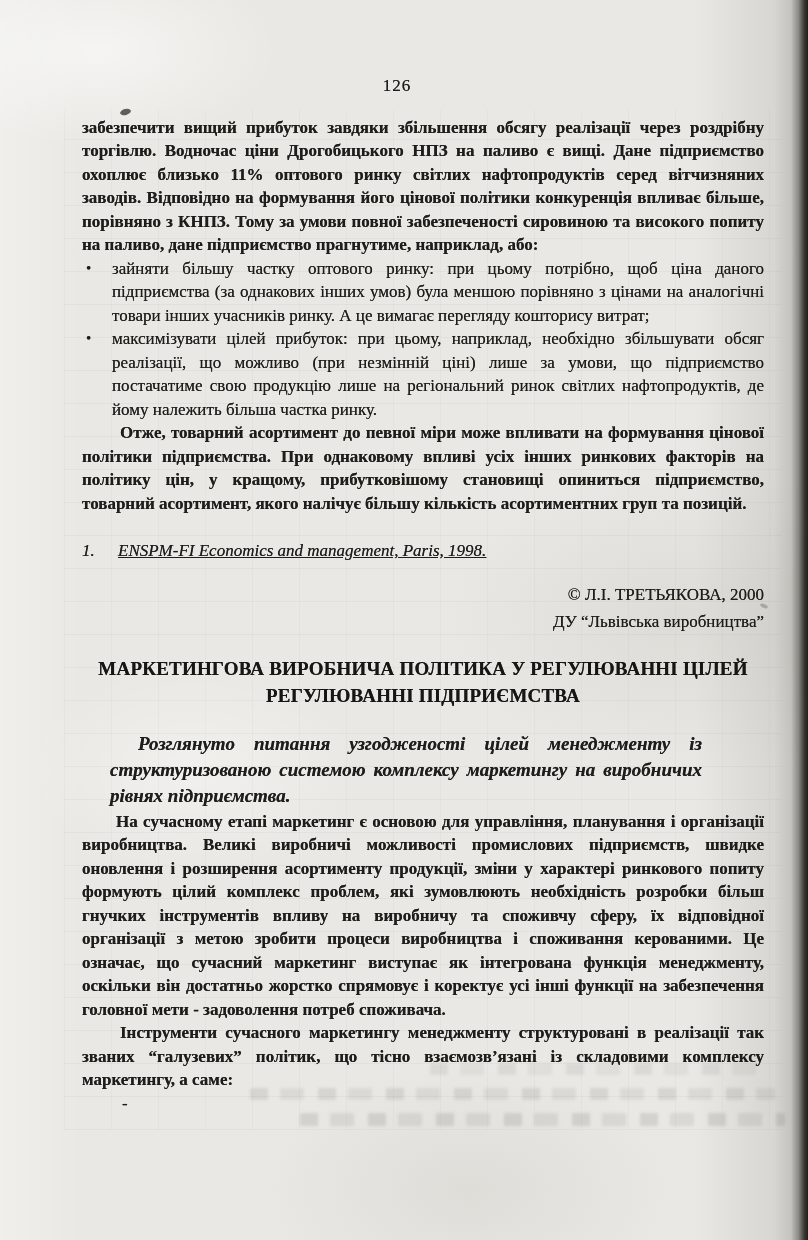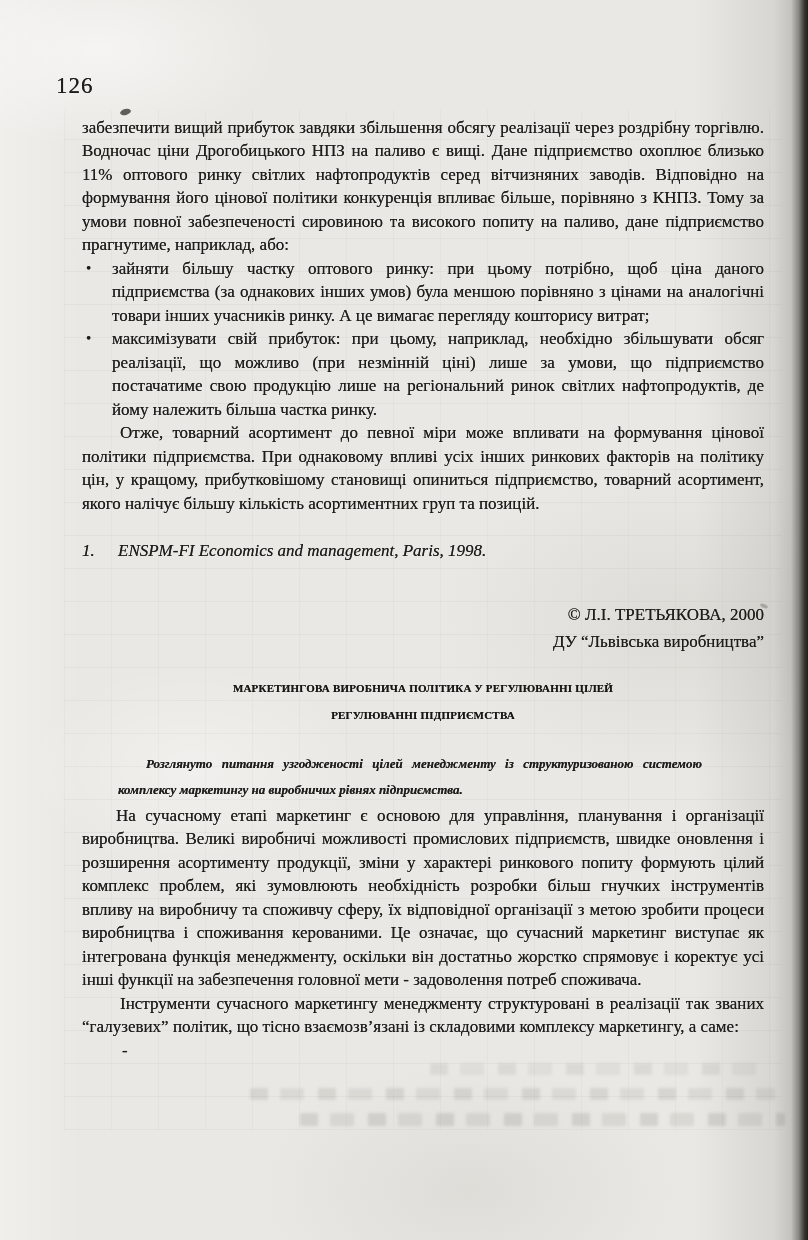--- a/index.html
+++ b/index.html
@@ -59,8 +59,8 @@
     text-shadow:0 0 .4px rgba(25,25,22,.8);
   }
   .page-number{
-    margin-top:74px;position:relative;left:-26px;
-    font-size:23px;letter-spacing:1px;
+    margin-top:74px;text-align:center;position:relative;left:-26px;
+    font-size:17px;letter-spacing:1px;
   }
   .para{margin:0;text-align:justify;}
   .para-first{margin-top:18px;}

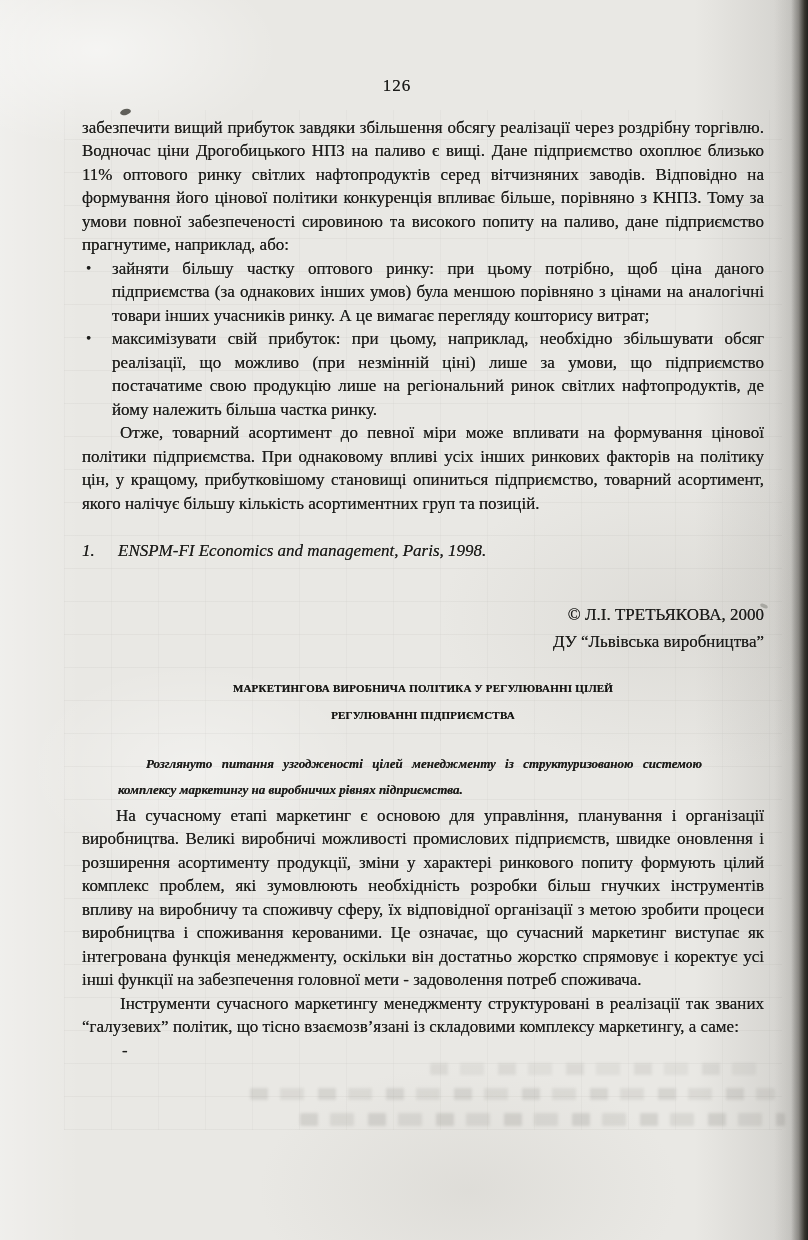--- a/index.html
+++ b/index.html
@@ -62,7 +62,7 @@
     margin-top:74px;text-align:center;position:relative;left:-26px;
     font-size:17px;letter-spacing:1px;
   }
-  .para{margin:0;text-align:justify;}
+  .para{margin:0;text-align:justify;font-weight:bold;}
   .para-first{margin-top:18px;}
   .indented{text-indent:38px;}
   .bullet-item{display:flex;margin:0;}

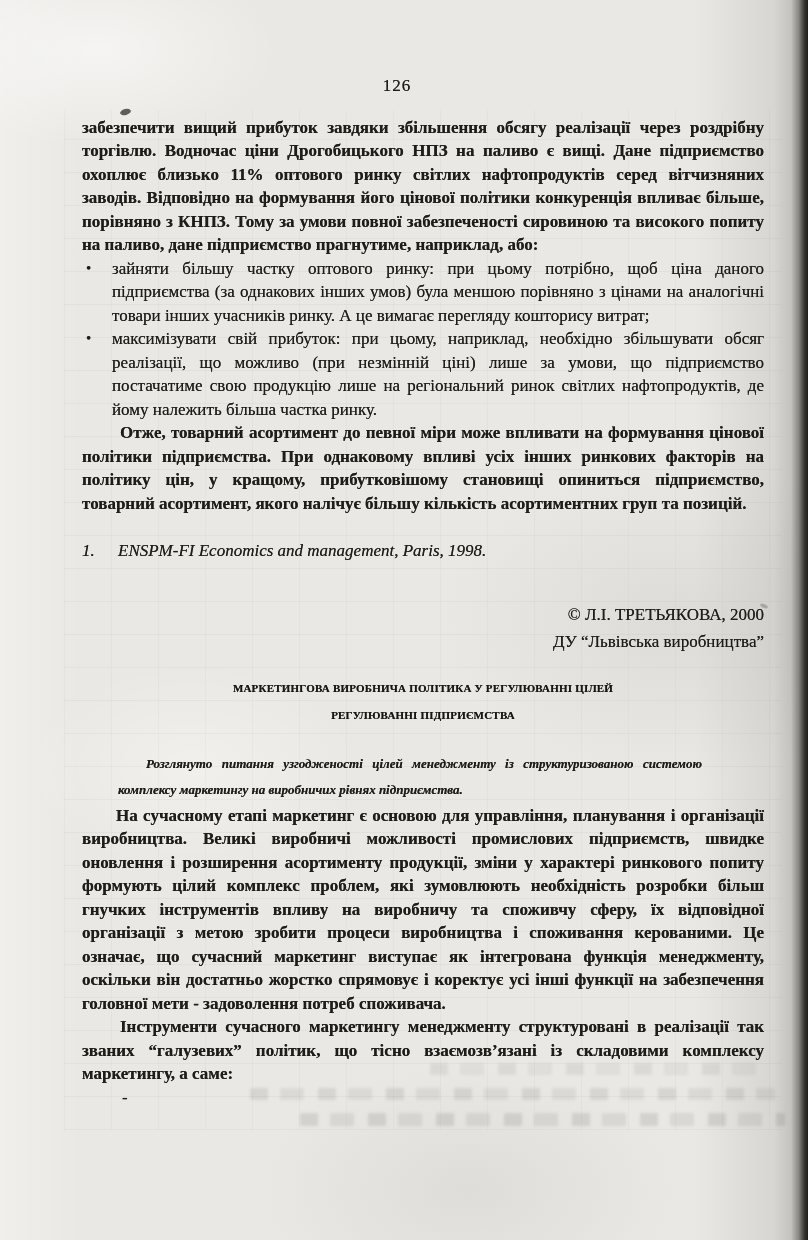--- a/index.html
+++ b/index.html
@@ -110,7 +110,7 @@
     </div>
     <div class="bullet-item">
       <span class="bullet-marker">•</span>
-      <p class="bullet-text">максимізувати свій прибуток: при цьому, наприклад, необхідно збільшувати обсяг реалізації, що можливо (при незмінній ціні) лише за умови, що підприємство постачатиме свою продукцію лише на регіональний ринок світлих нафтопродуктів, де йому належить більша частка ринку.</p>
+      <p class="bullet-text">максимізувати цілей прибуток: при цьому, наприклад, необхідно збільшувати обсяг реалізації, що можливо (при незмінній ціні) лише за умови, що підприємство постачатиме свою продукцію лише на регіональний ринок світлих нафтопродуктів, де йому належить більша частка ринку.</p>
     </div>
 
     <p class="para para-2 indented">Отже, товарний асортимент до певної міри може впливати на формування цінової політики підприємства. При однаковому впливі усіх інших ринкових факторів на політику цін, у кращому, прибутковішому становищі опиниться підприємство, товарний асортимент, якого налічує більшу кількість асортиментних груп та позицій.</p>

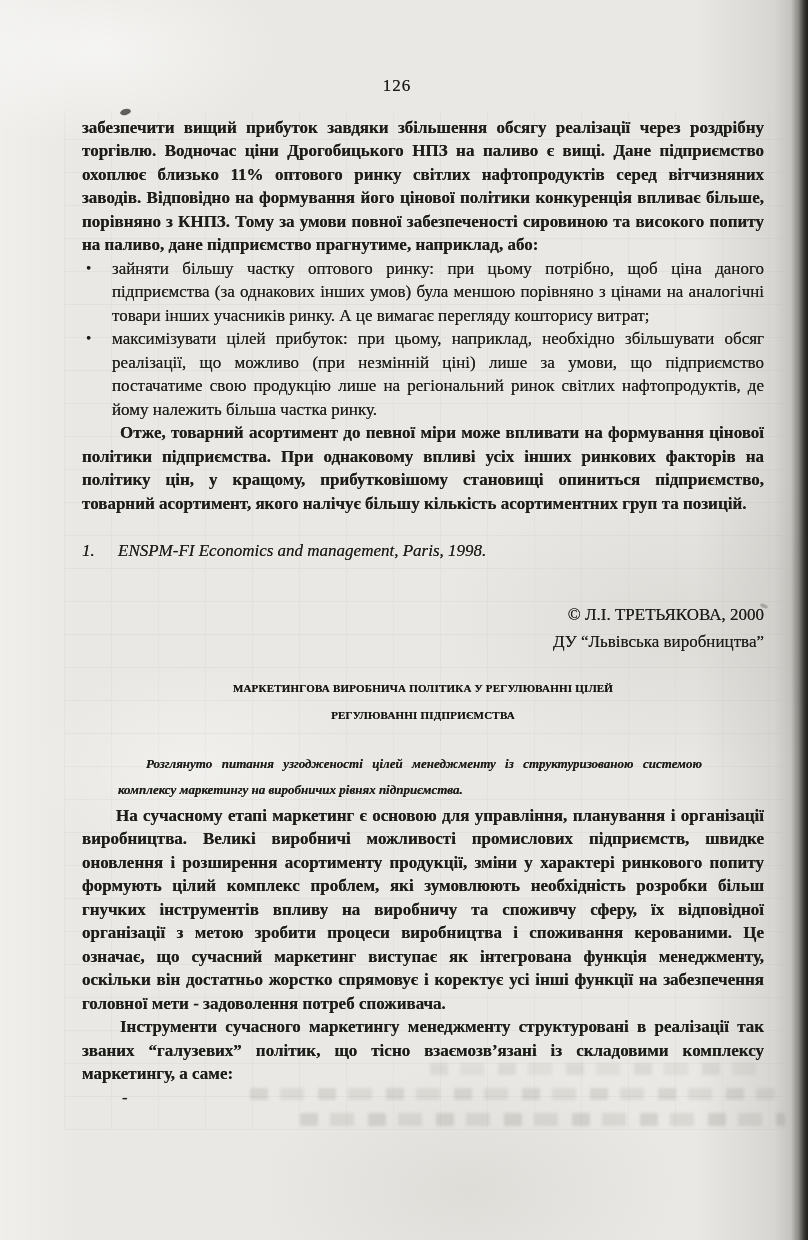--- a/index.html
+++ b/index.html
@@ -71,7 +71,7 @@
   .para-2{margin-top:0;}
   .reference{margin-top:24px;display:flex;font-style:italic;}
   .ref-marker{width:36px;flex:0 0 36px;}
-  .ref-text{flex:1;}
+  .ref-text{flex:1;text-decoration:underline;}
   .copyright{margin-top:38px;text-align:right;line-height:27px;}
   .title{
     margin:20px 0 0 0;text-align:center;font-size:11px;font-weight:bold;

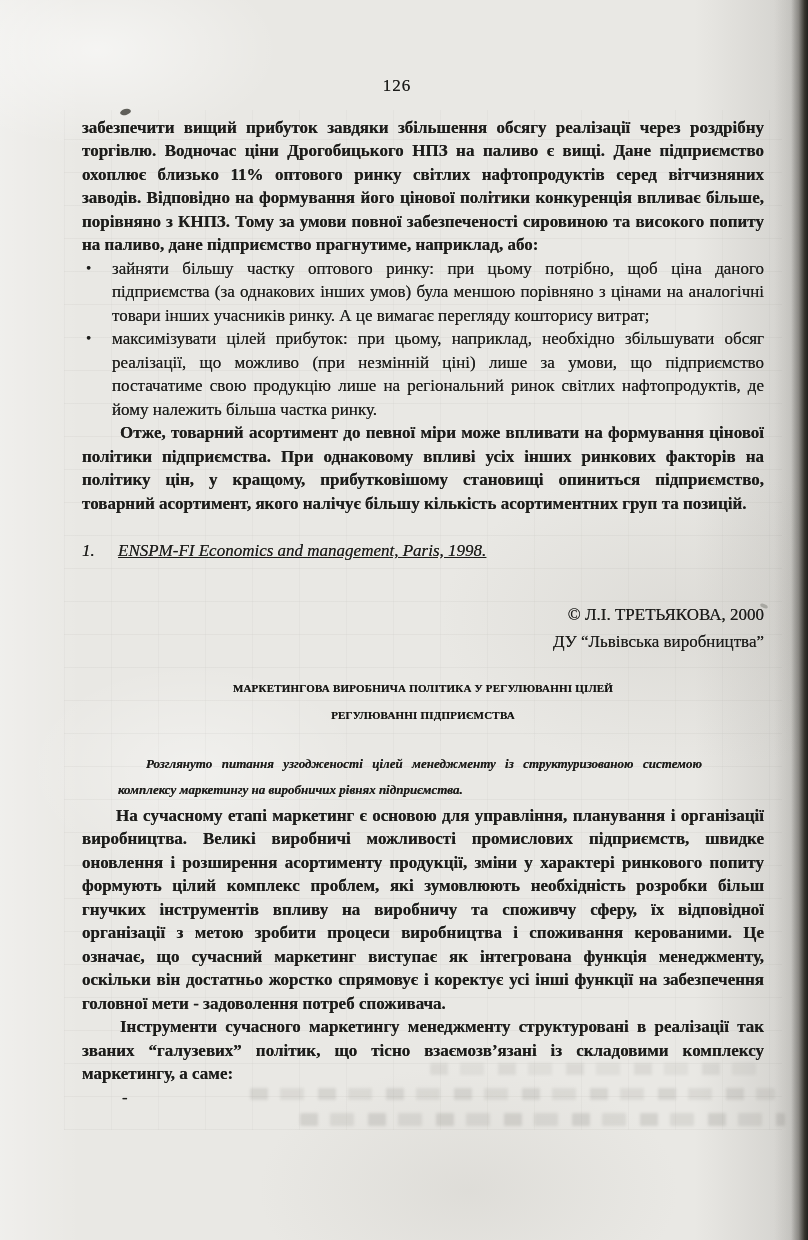--- a/index.html
+++ b/index.html
@@ -72,7 +72,7 @@
   .reference{margin-top:24px;display:flex;font-style:italic;}
   .ref-marker{width:36px;flex:0 0 36px;}
   .ref-text{flex:1;text-decoration:underline;}
-  .copyright{margin-top:38px;text-align:right;line-height:27px;}
+  .copyright{margin-top:18px;text-align:right;line-height:27px;}
   .title{
     margin:20px 0 0 0;text-align:center;font-size:11px;font-weight:bold;
     line-height:27px;color:#161614;letter-spacing:.2px;

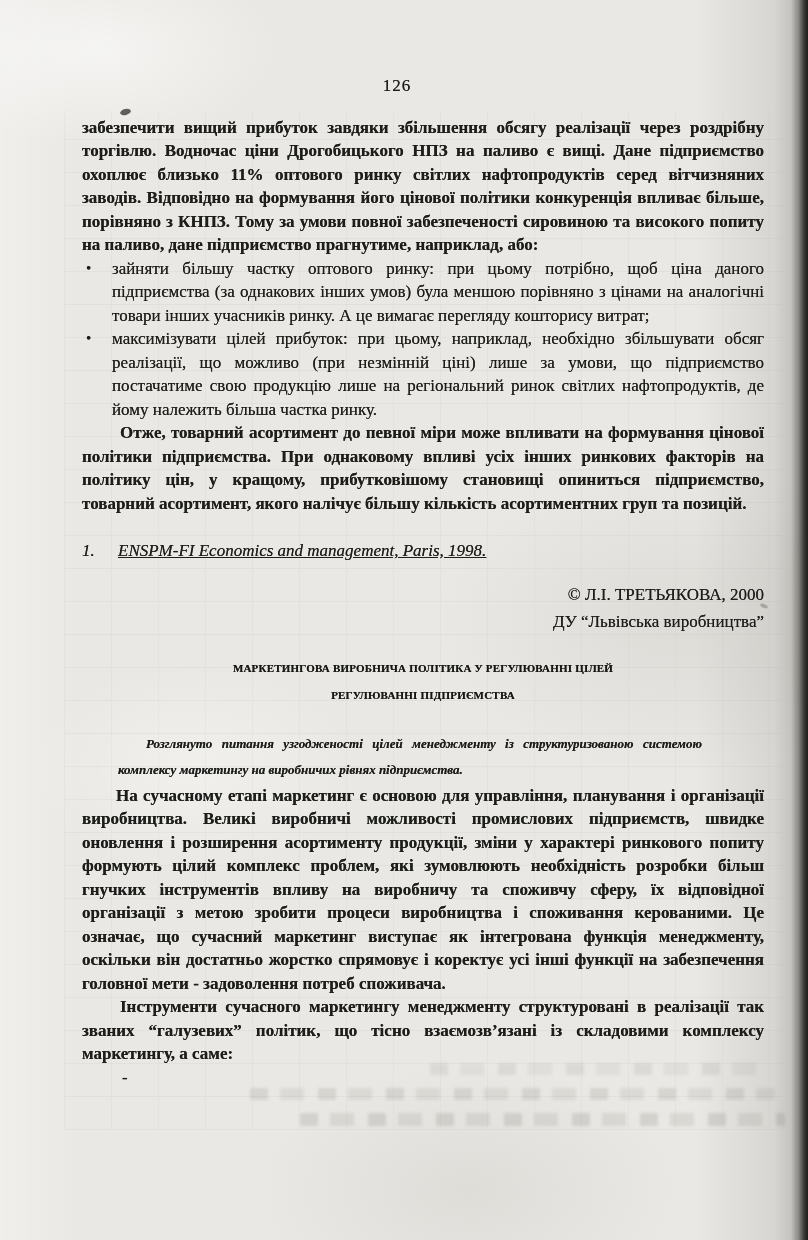--- a/index.html
+++ b/index.html
@@ -74,7 +74,7 @@
   .ref-text{flex:1;text-decoration:underline;}
   .copyright{margin-top:18px;text-align:right;line-height:27px;}
   .title{
-    margin:20px 0 0 0;text-align:center;font-size:11px;font-weight:bold;
+    margin:20px 0 0 0;text-align:center;font-size:19px;font-weight:bold;
     line-height:27px;color:#161614;letter-spacing:.2px;
   }
   .abstract{

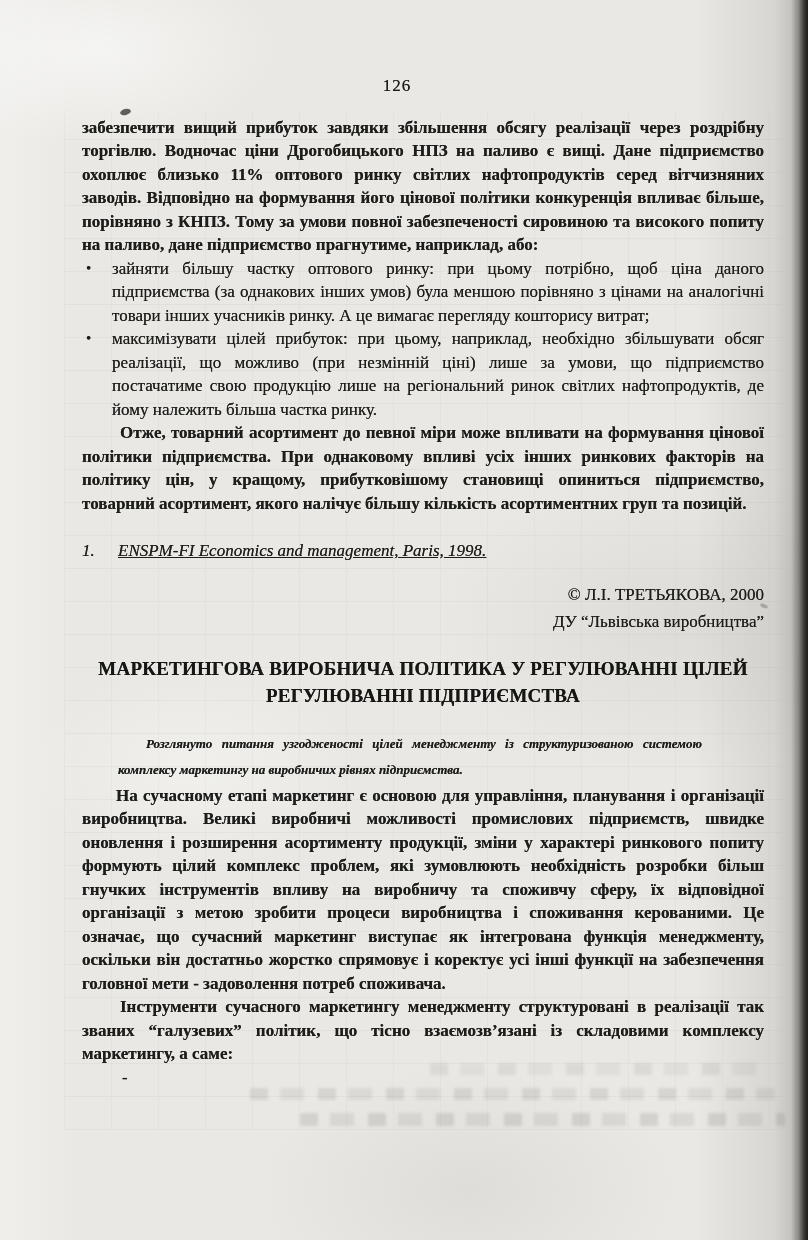--- a/index.html
+++ b/index.html
@@ -78,9 +78,9 @@
     line-height:27px;color:#161614;letter-spacing:.2px;
   }
   .abstract{
-    margin:22px 62px 0 36px;text-indent:28px;
+    margin:22px 62px 0 28px;text-indent:28px;
     font-weight:bold;font-style:italic;text-align:justify;
-    font-size:13px;line-height:26px;
+    font-size:19px;line-height:26px;
   }
   .body-1{margin-top:1px;text-indent:34px;}
   .dash-item{display:flex;margin:0 0 0 40px;}

